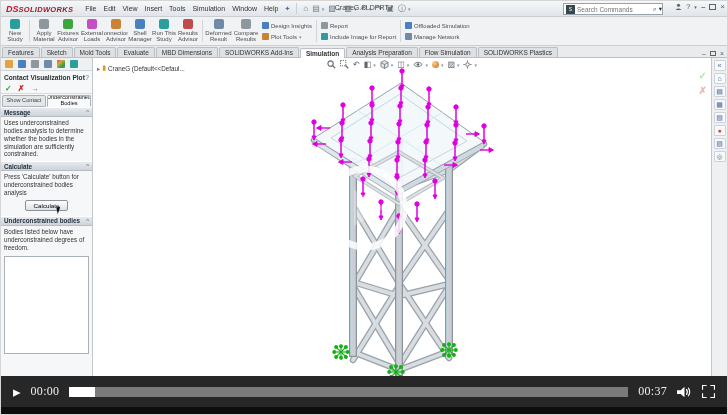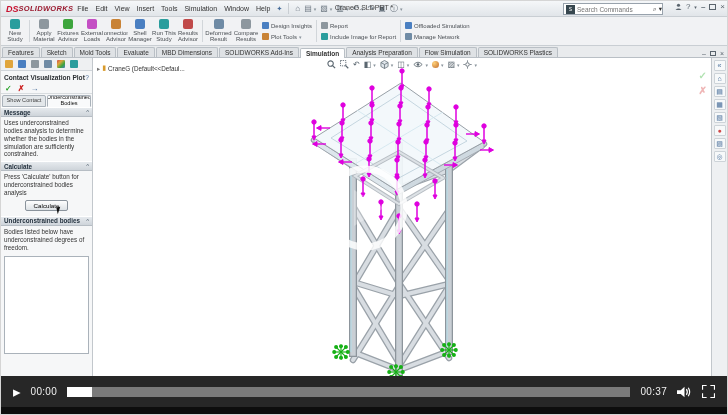--- a/index.html
+++ b/index.html
@@ -11,7 +11,7 @@
   .titlebar { position:absolute; left:0; top:0; right:0; height:16px;
     background:linear-gradient(#f5f7f9,#e1e5e9); border-bottom:1px solid #c9ced3;
     display:flex; align-items:center; font-size:7px; color:#333; z-index:30; }
-  .brand { display:flex; align-items:center; margin:0 4px 0 5px; }
+  .brand { display:flex; align-items:flex-end; margin:0 12px 0 5px; }
   .brand-mark { color:#c8102e; font-weight:bold; font-style:italic; font-size:9px; }
   .brand-name { color:#9b1b30; font-weight:bold; font-style:italic; font-size:7.5px; letter-spacing:.3px; }
   .menubar { display:flex; gap:7px; margin-right:6px; }

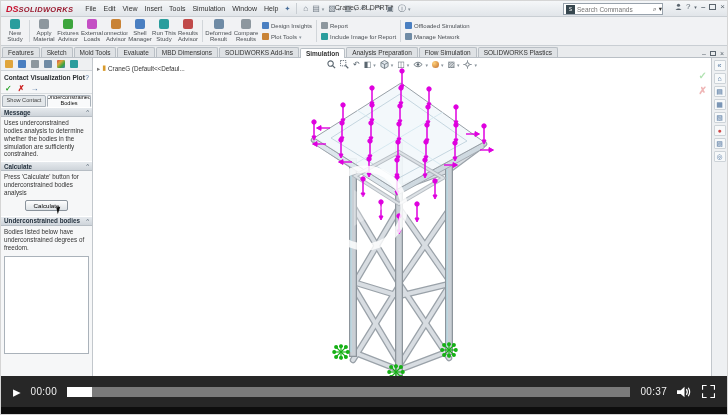--- a/index.html
+++ b/index.html
@@ -119,7 +119,7 @@
   .videobar { position:absolute; left:0; right:0; bottom:0; height:38px; background:#272727; z-index:40; }
   .vcontrols { height:31px; display:flex; align-items:center; padding:0 12px; gap:10px; }
   .vplay { color:#fff; font-size:13px; line-height:1; }
-  .vtime { color:#f0f0f0; font-size:10px; letter-spacing:.3px; }
+  .vtime { color:#f0f0f0; font-size:12px; letter-spacing:.3px;font-family:Liberation Serif, serif; }
   .vtrack { flex:1; height:10px; background:#7b7b7b; position:relative; }
   .vplayed { position:absolute; left:0; top:0; bottom:0; background:#fff; }
   .vbottom { height:7px; background:#0d0d0d; }

